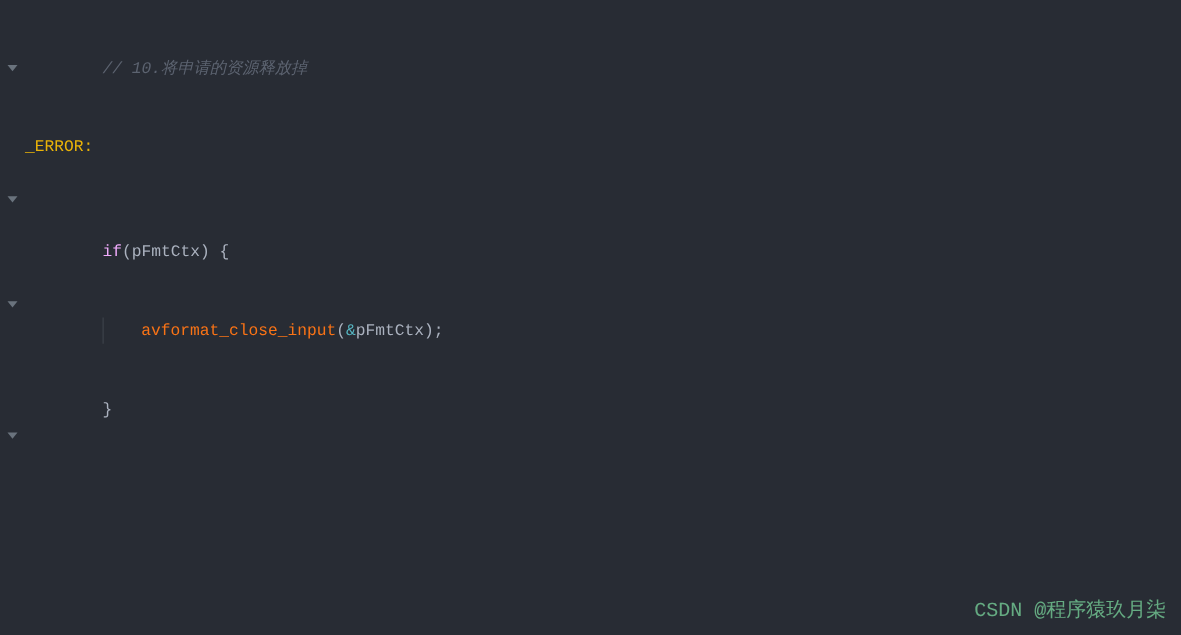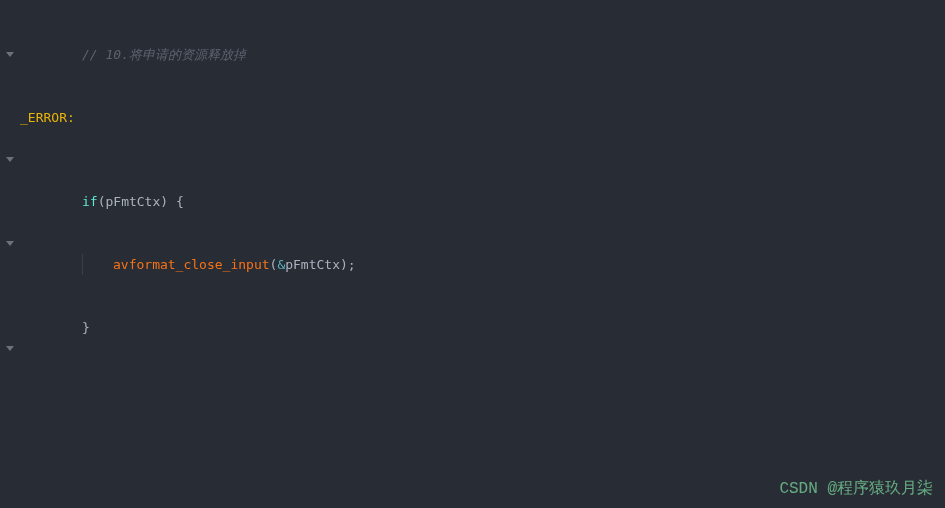--- a/index.html
+++ b/index.html
@@ -42,7 +42,7 @@
     flex: 1;
     white-space: pre;
   }
-  .code-line { height: 21px; }
+  .code-line { height: 21px; font-family: Liberation Mono, monospace; }
   .indent-guide {
     border-left: 1px solid #3b4048;
     display: inline-block;

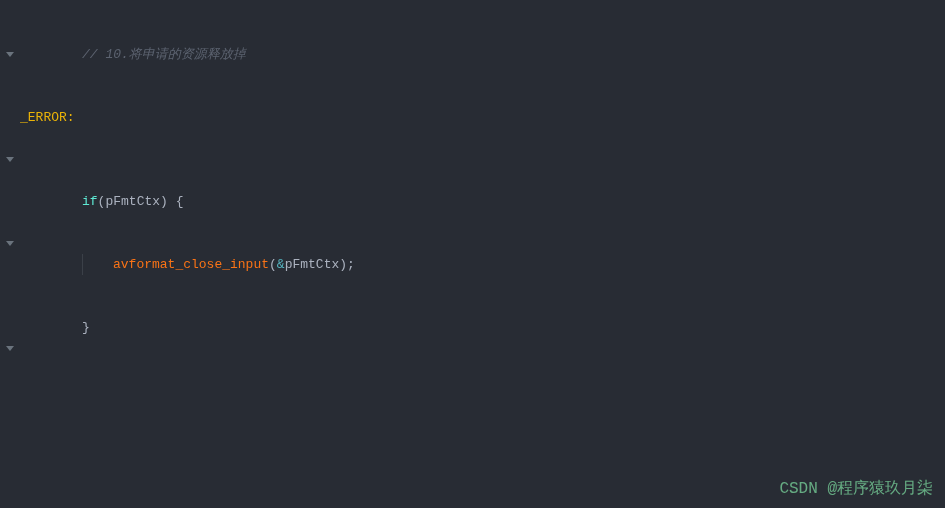--- a/index.html
+++ b/index.html
@@ -52,7 +52,7 @@
   .indent-pad { display: inline-block; width: 31px; }
   .c-comment { color: #5c6370; font-style: italic; }
   .c-label   { color: #eab308; }
-  .c-keyword { color: #5eead4; }
+  .c-keyword { color: #f0abfc; }
   .c-func    { color: #f97316; }
   .c-op      { color: #56b6c2; }
   .c-default { color: #abb2bf; margin-top: 44px; }

